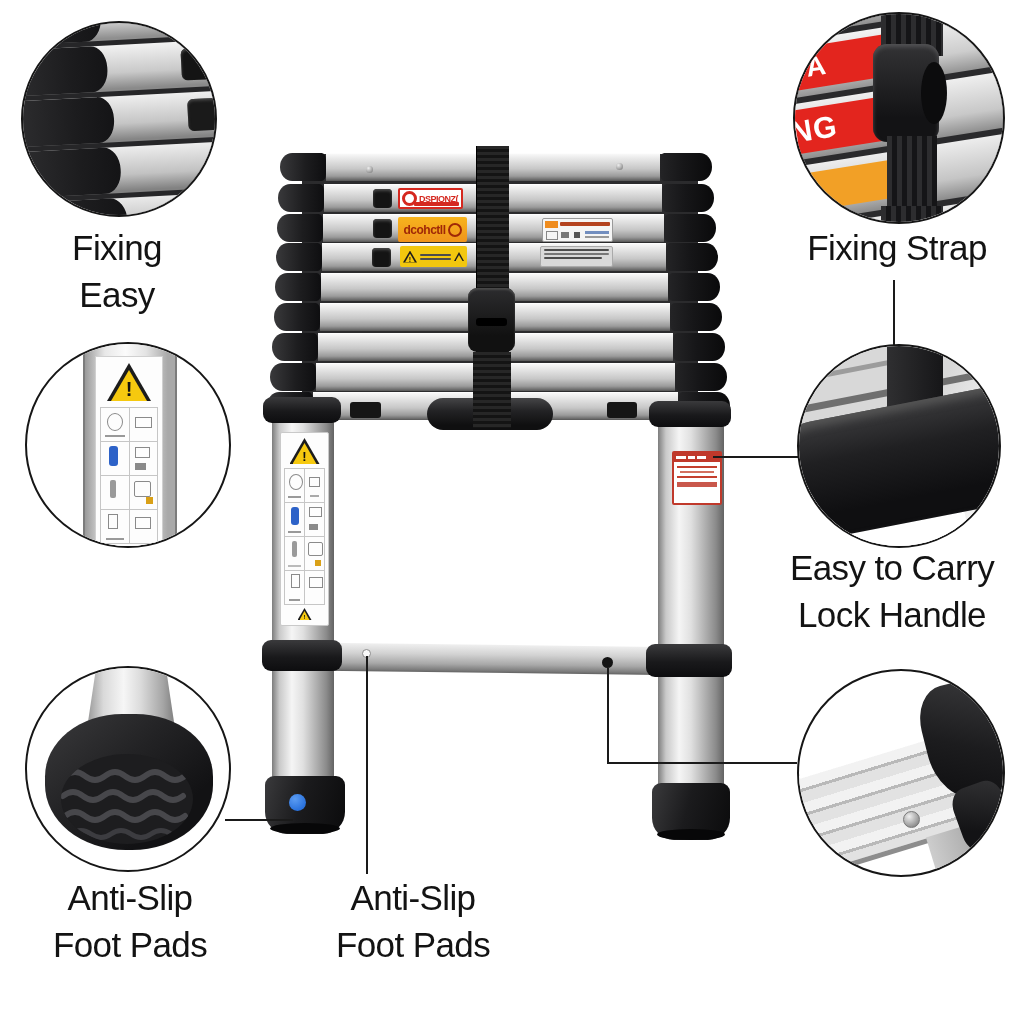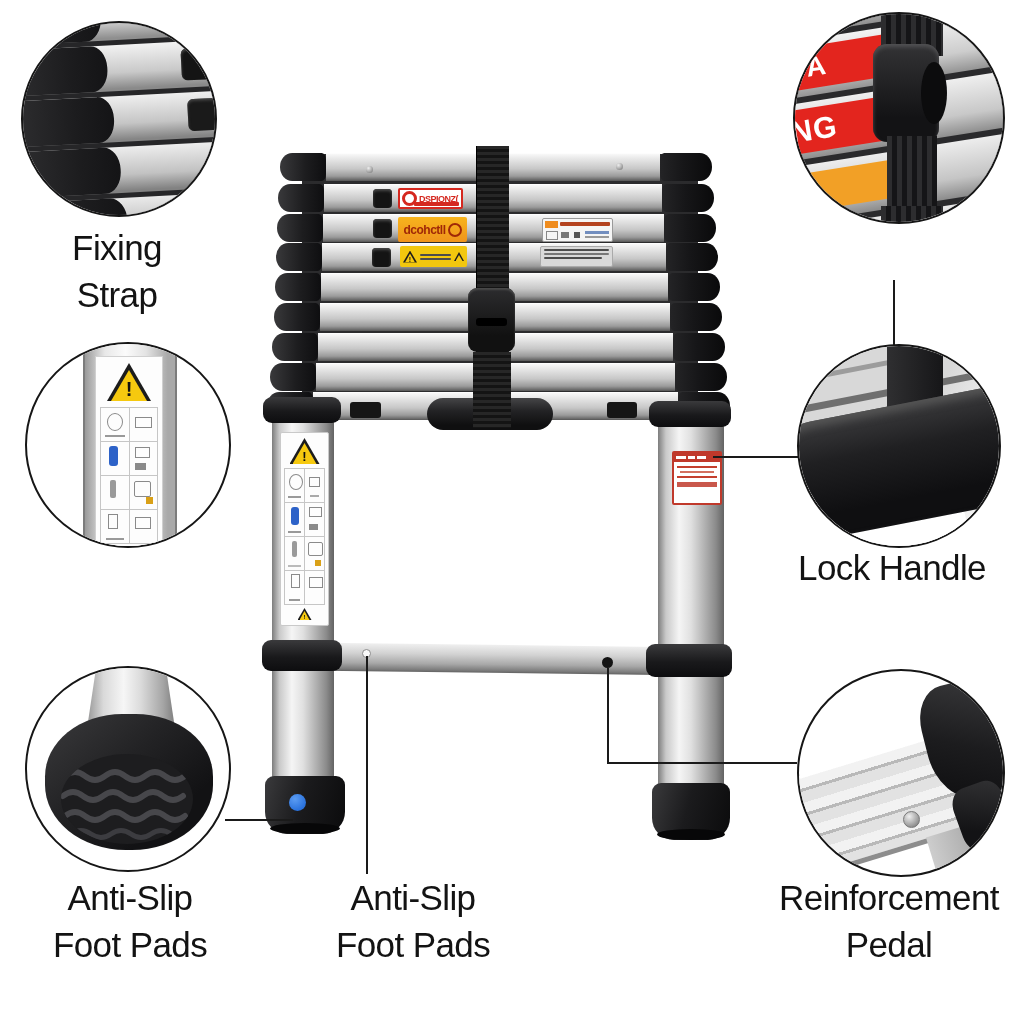--- a/index.html
+++ b/index.html
@@ -380,6 +380,9 @@
     <div>Fixing</div>
     <div>Strap</div>
   </div>
+  <div class="title" style="left:897px;top:224px;">
+    <div>Fixing Strap</div>
+  </div>
   <div class="title" style="left:892px;top:544px;">
     <div>Lock Handle</div>
   </div>

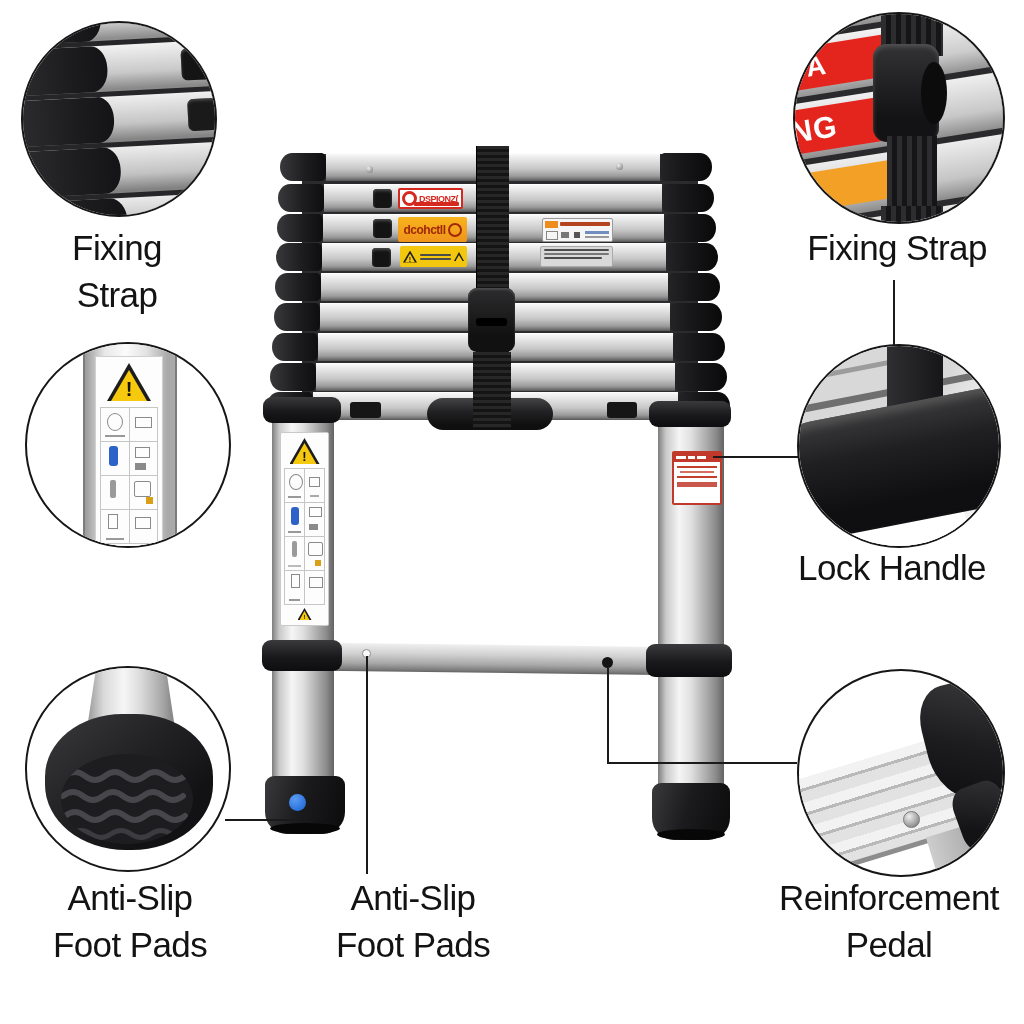--- a/index.html
+++ b/index.html
@@ -378,7 +378,7 @@
 
   <div class="title" style="left:117px;top:224px;">
     <div>Fixing</div>
-    <div>Strap</div>
+    <div>Easy</div>
   </div>
   <div class="title" style="left:897px;top:224px;">
     <div>Fixing Strap</div>

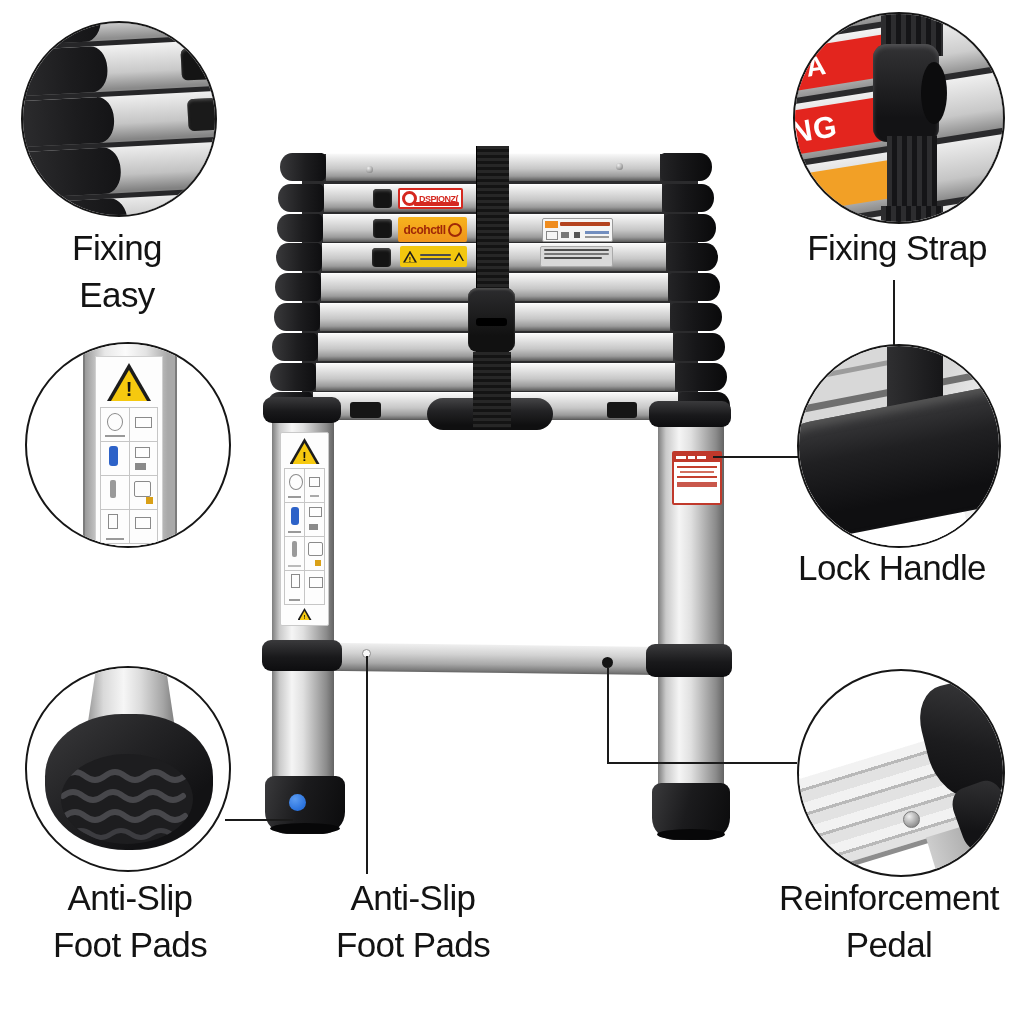--- a/index.html
+++ b/index.html
@@ -384,6 +384,7 @@
     <div>Fixing Strap</div>
   </div>
   <div class="title" style="left:892px;top:544px;">
+    <div>Easy to Carry</div>
     <div>Lock Handle</div>
   </div>
   <div class="title" style="left:130px;top:874px;">

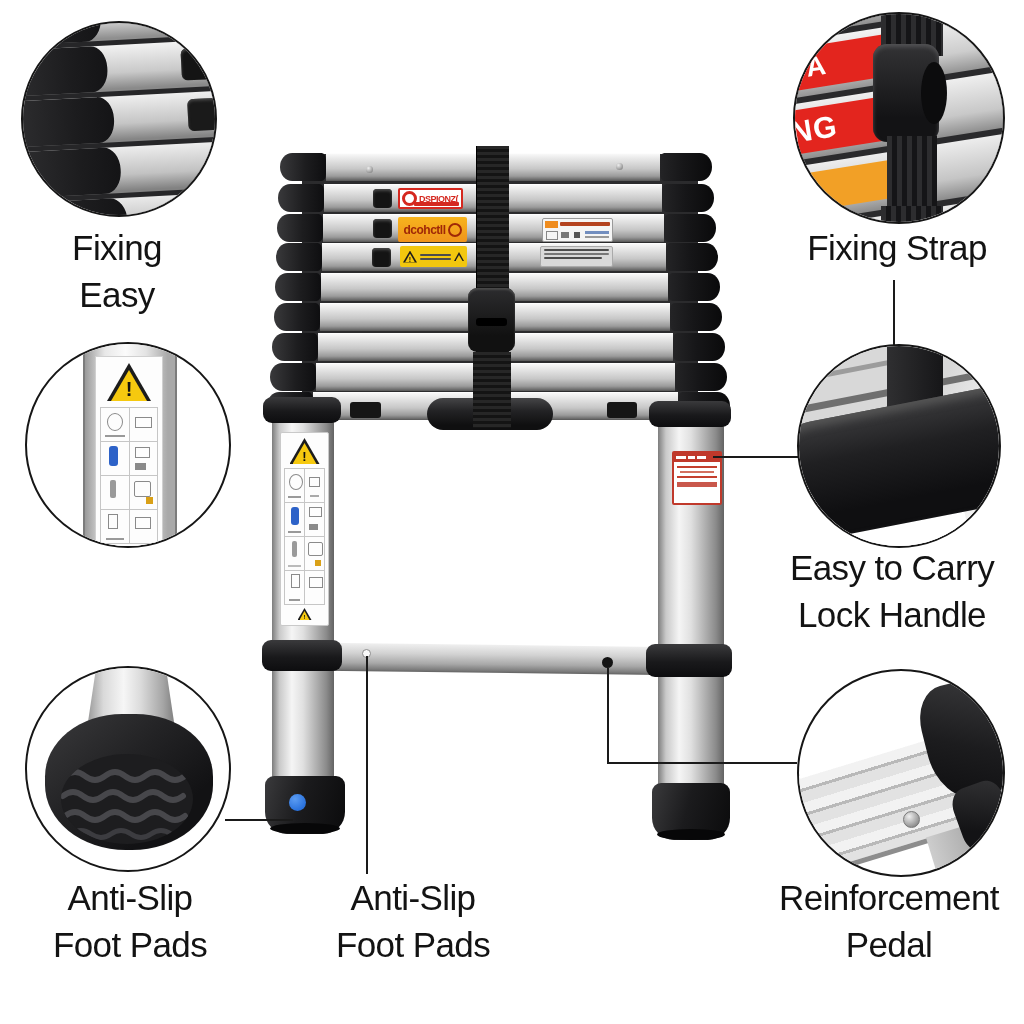--- a/index.html
+++ b/index.html
@@ -395,10 +395,6 @@
     <div>Anti-Slip</div>
     <div>Foot Pads</div>
   </div>
-  <div class="title" style="left:889px;top:874px;">
-    <div>Reinforcement</div>
-    <div>Pedal</div>
-  </div>
 
 </div>
 

